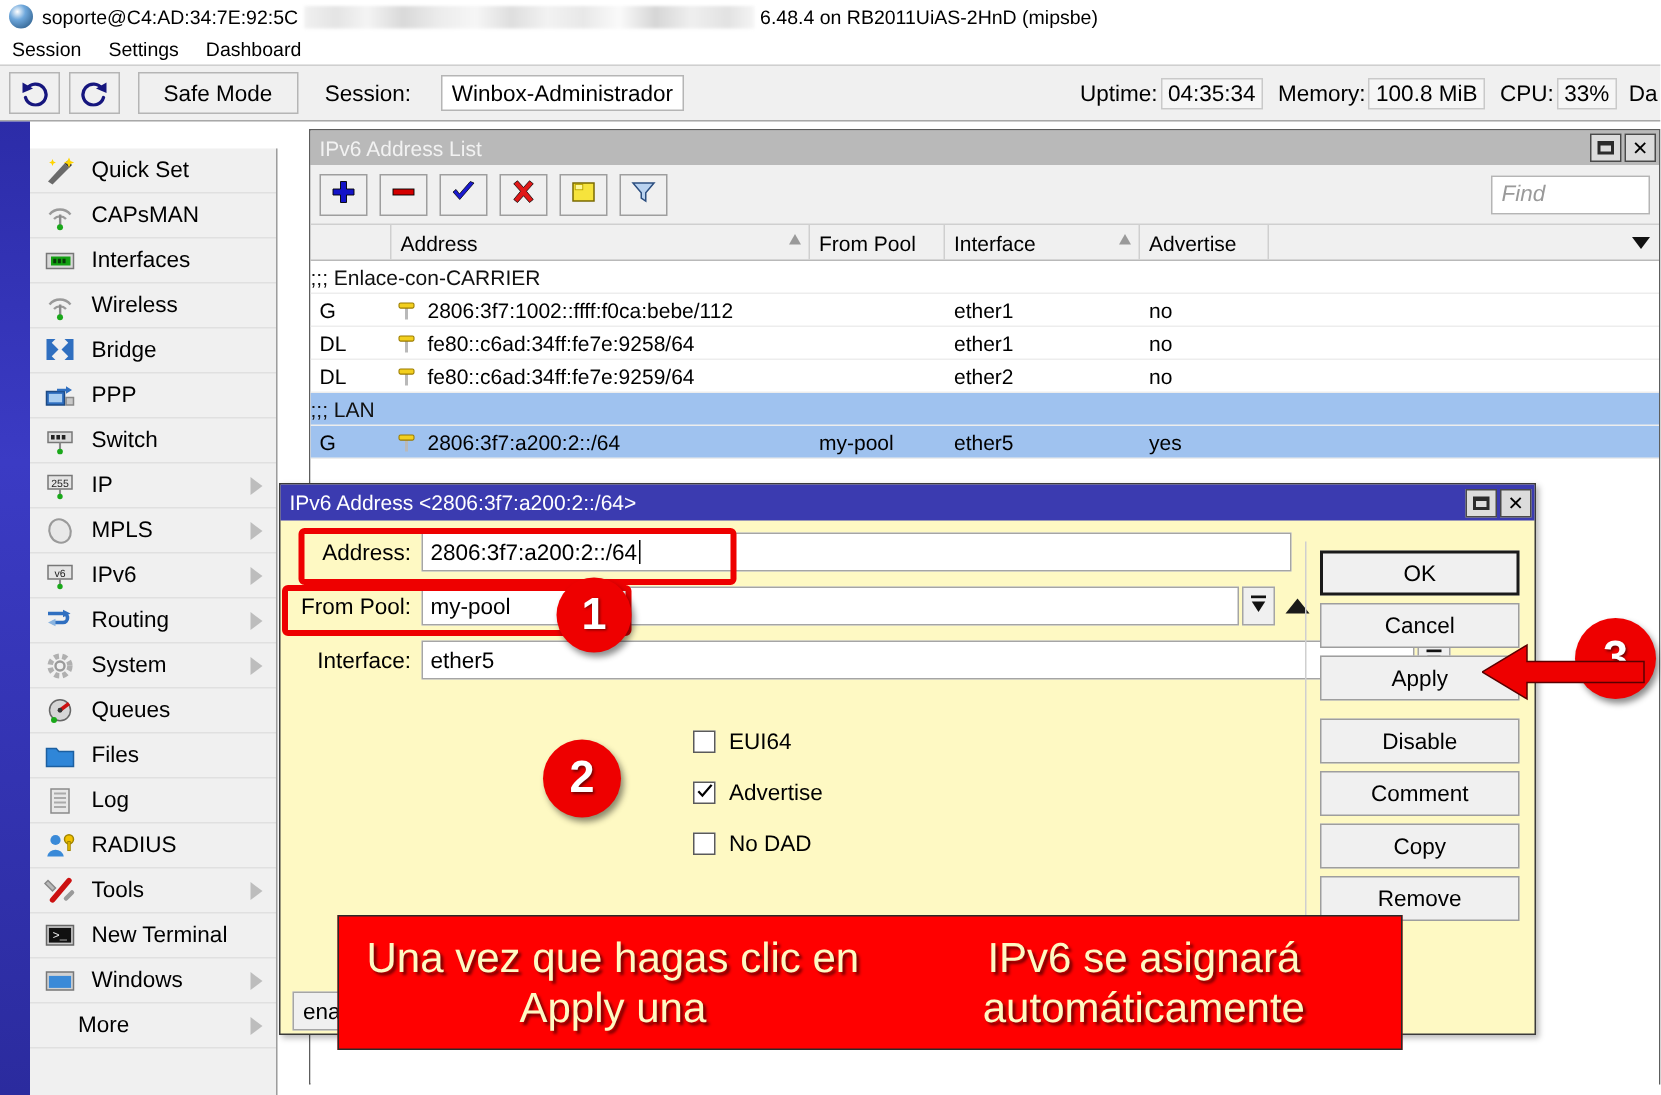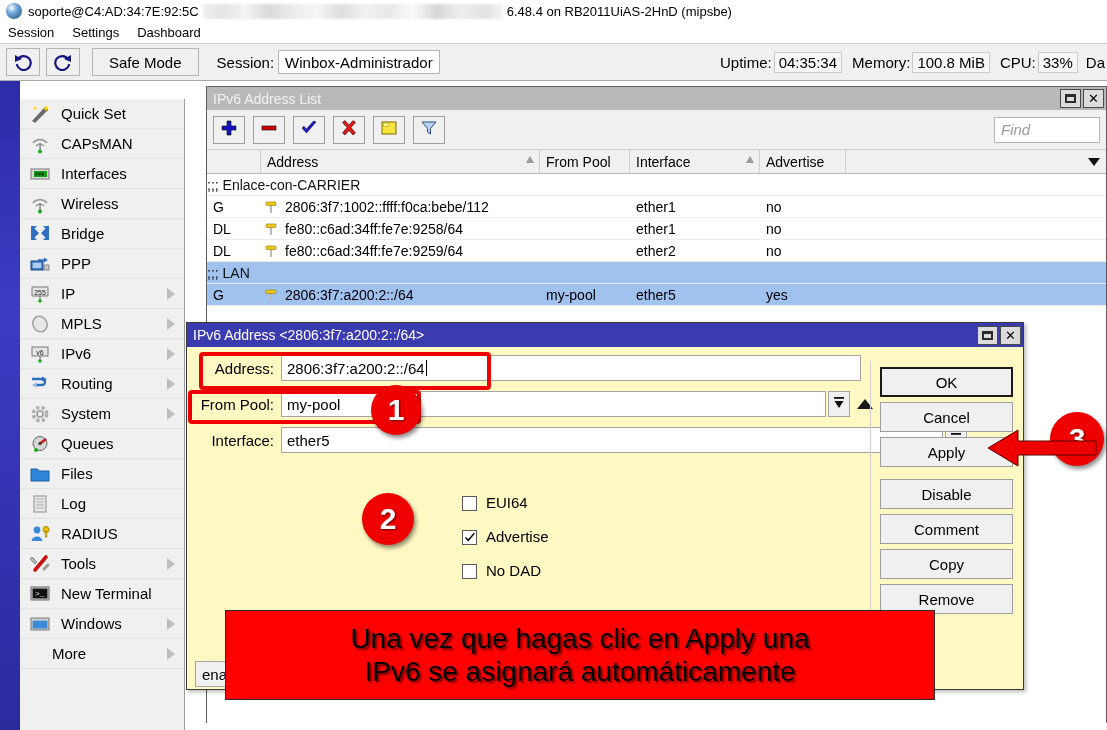--- a/index.html
+++ b/index.html
@@ -73,7 +73,7 @@
   }
   .sess-label { margin-left: 18px; font-size: 15px; }
   .sess-box {
-    margin-left: 4px; height: 24px; padding: 0 6px;
+    margin-left: 20px; height: 24px; padding: 0 6px;
     background: #fff; border: 1px solid #b5b5b5;
     display: flex; align-items: center; font-size: 15px;
   }

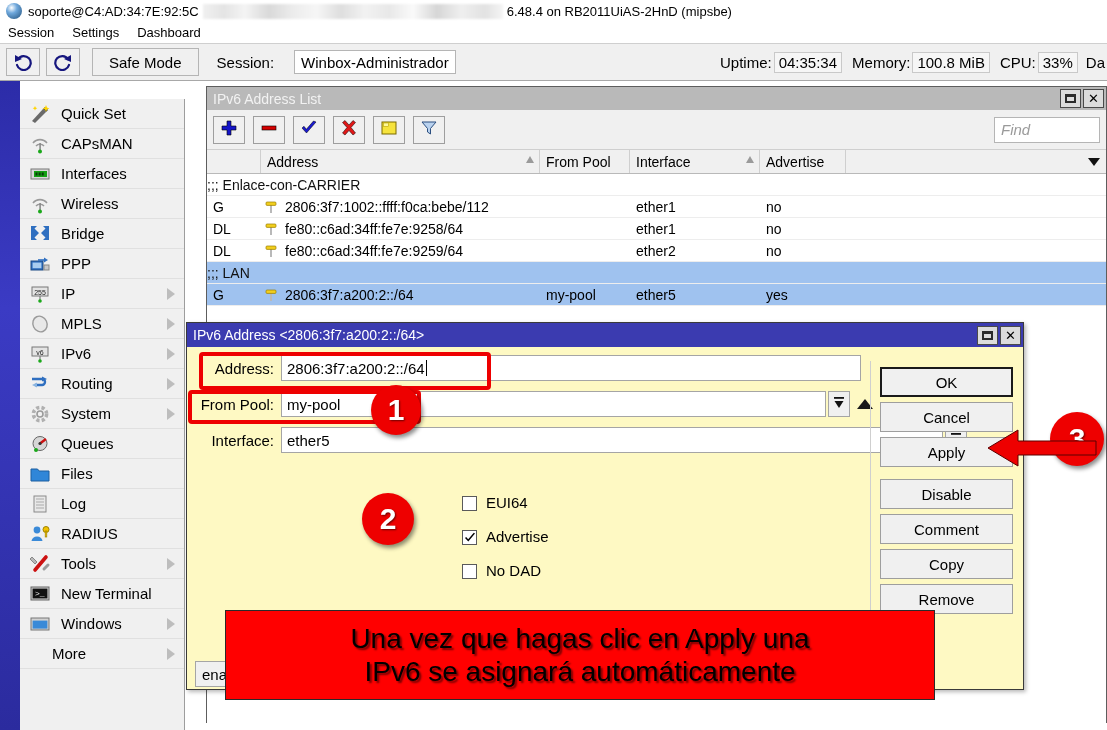--- a/index.html
+++ b/index.html
@@ -418,6 +418,19 @@
       <div class="smenu-item">
         <span class="sic">
           <svg width="22" height="20" viewBox="0 0 22 20">
+            <rect x="3" y="4" width="16" height="7" fill="#dcdcdc" stroke="#777"></rect>
+            <rect x="5" y="6" width="2.4" height="3" fill="#222"></rect>
+            <rect x="8.6" y="6" width="2.4" height="3" fill="#222"></rect>
+            <rect x="12.2" y="6" width="2.4" height="3" fill="#222"></rect>
+            <rect x="10.3" y="11" width="1.4" height="5" fill="#8a8a8a"></rect>
+            <circle cx="11" cy="17" r="1.9" fill="#1aa81a"></circle>
+          </svg>
+        </span>
+        <span class="slabel">Switch</span>
+      </div>
+      <div class="smenu-item">
+        <span class="sic">
+          <svg width="22" height="20" viewBox="0 0 22 20">
             <rect x="3" y="3" width="16" height="9" fill="#e4e4e4" stroke="#777"></rect>
             <text x="11" y="10.5" font-size="7" text-anchor="middle" fill="#222" font-family="Liberation Sans">255</text>
             <rect x="10.3" y="12" width="1.4" height="4" fill="#8a8a8a"></rect>

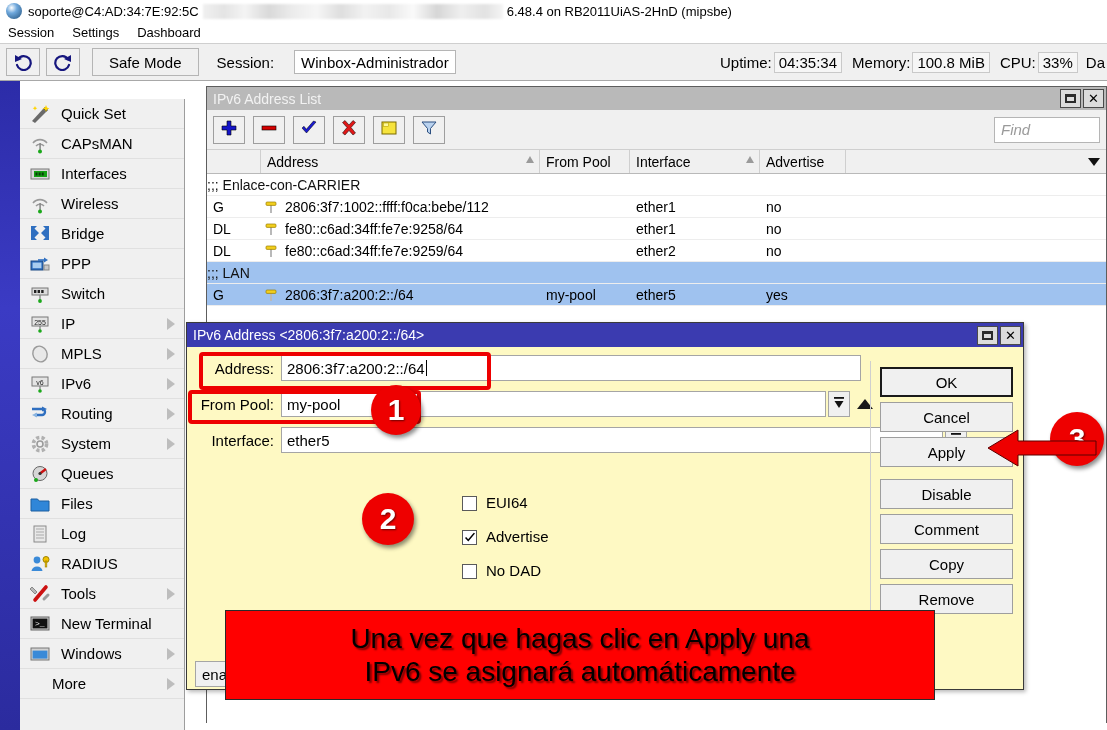--- a/index.html
+++ b/index.html
@@ -241,7 +241,7 @@
     border-bottom: 10px solid #1a1a1a;
   }
   .checks { margin-top: 22px; padding-left: 275px; }
-  .chkrow { display: flex; align-items: flex-end; height: 34px; font-size: 15px; }
+  .chkrow { display: flex; align-items: center; height: 34px; font-size: 15px; }
   .chkbox {
     width: 15px; height: 15px; background: #fff; border: 1px solid #5a5a5a;
     margin-right: 9px; display: flex; align-items: center; justify-content: center;

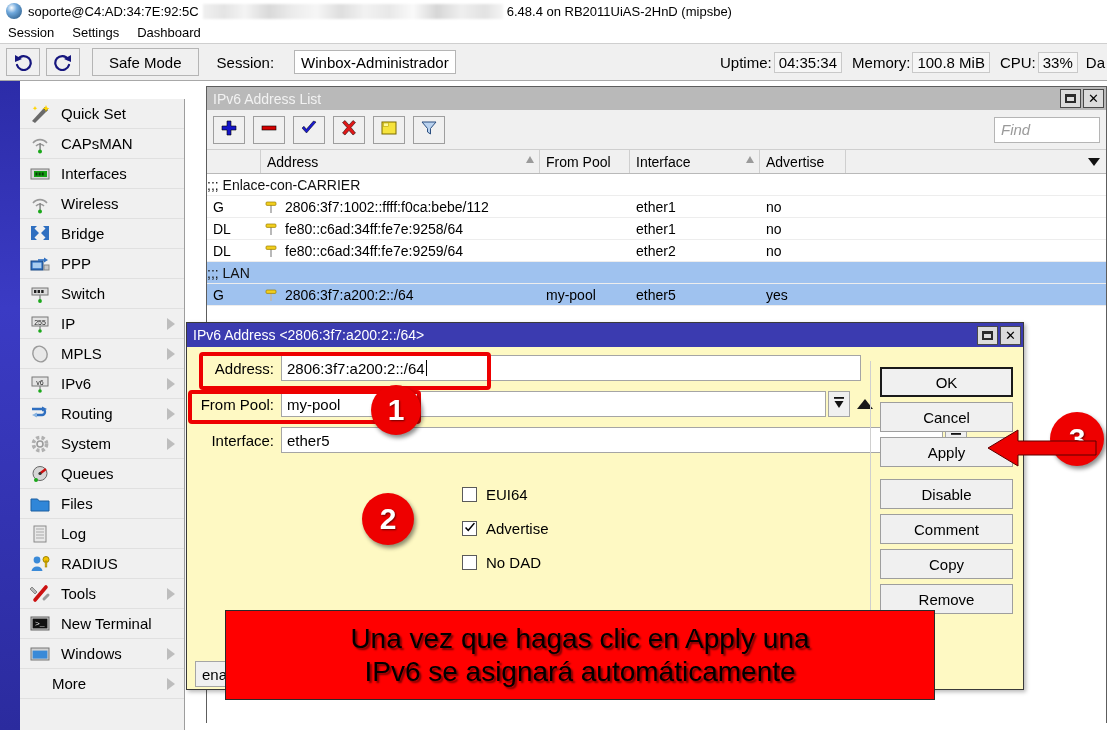--- a/index.html
+++ b/index.html
@@ -288,7 +288,7 @@
     position: absolute; left: 225px; top: 610px;
     width: 710px; height: 90px;
     background: #ff0000; border: 1px solid #2a2a2a;
-    color: #000000; display: flex; flex-direction: column;
+    color: #fef9c3; display: flex; flex-direction: row;
     align-items: center; justify-content: center;
     font-size: 28px; line-height: 1.18; text-align: center;
     text-shadow: 2px 2px 2px rgba(0,0,0,.55);

